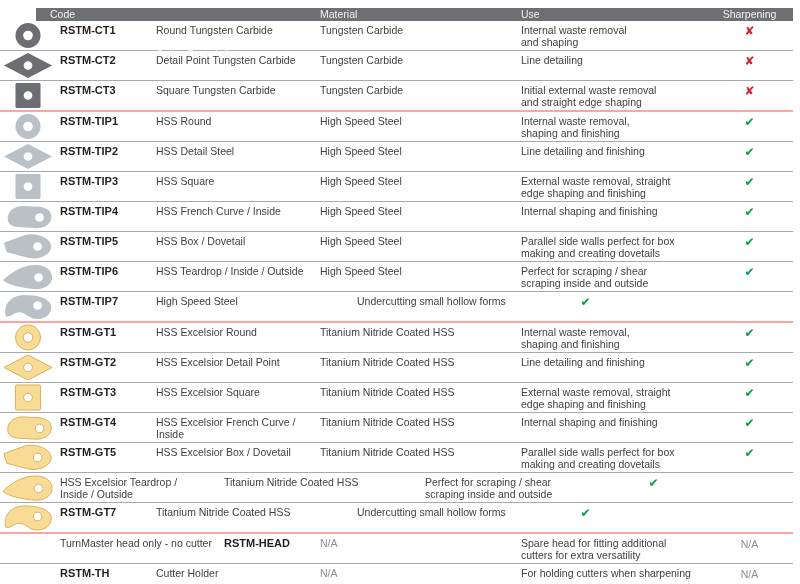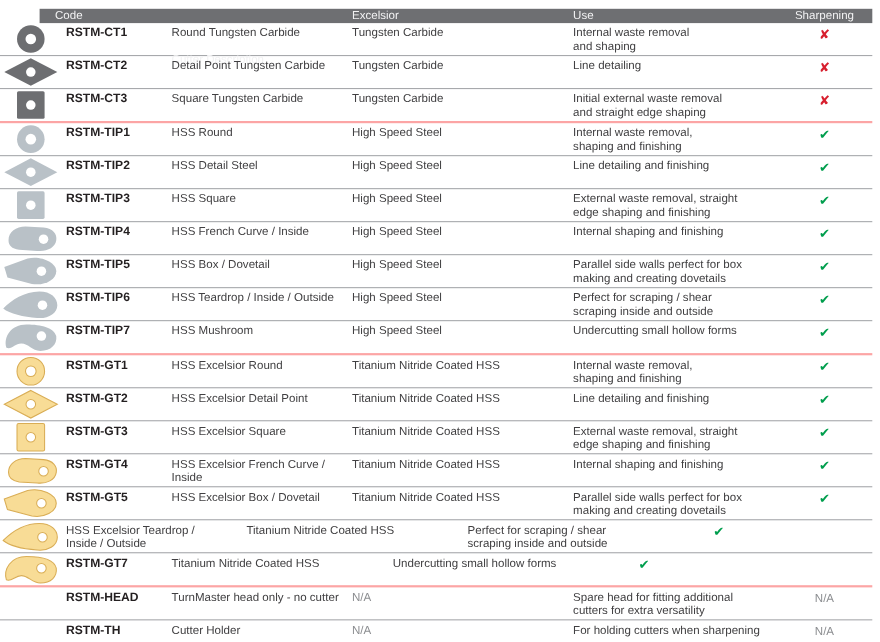--- a/index.html
+++ b/index.html
@@ -38,7 +38,7 @@
   <div class="thead">
     <div class="h h-code">Code</div>
     <div class="h h-desc">Cutter Description</div>
-    <div class="h h-mat">Excelsior</div>
+    <div class="h h-mat">Material</div>
     <div class="h h-use">Use</div>
     <div class="h h-sharp">Sharpening</div>
   </div>

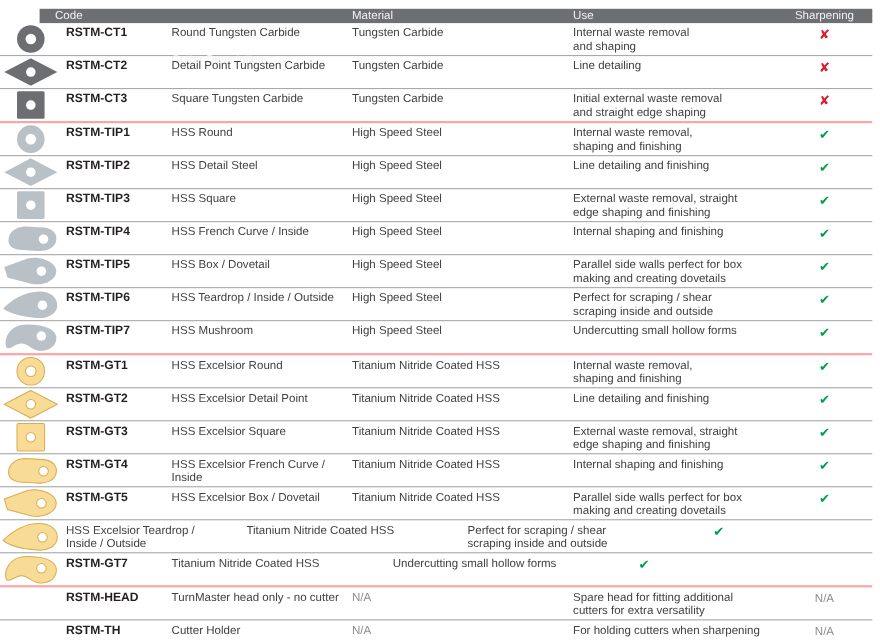--- a/index.html
+++ b/index.html
@@ -195,7 +195,6 @@
           </svg>
         </div>
     <div class="cell code">RSTM-TIP7</div>
-    <div class="cell desc">HSS Mushroom</div>
     <div class="cell mat">High Speed Steel</div>
     <div class="cell use">Undercutting small hollow forms</div>
     <div class="cell sharp"><span class="mark-yes">✔</span></div>

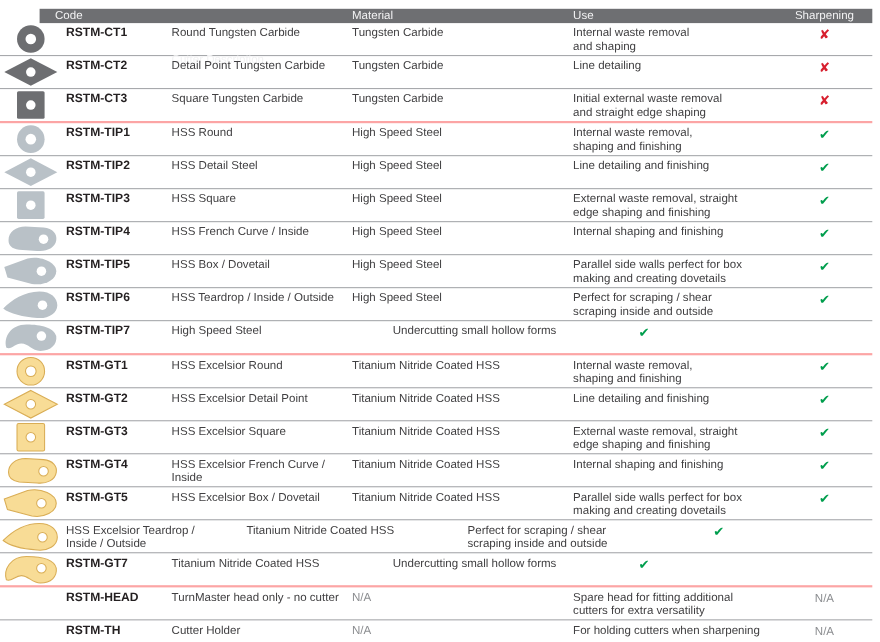--- a/index.html
+++ b/index.html
@@ -310,8 +310,8 @@
   </div>
       <div class="row group-start">
     <div class="cell icon-cell"></div>
+    <div class="cell desc">TurnMaster head only - no cutter</div>
     <div class="cell code">RSTM-HEAD</div>
-    <div class="cell desc">TurnMaster head only - no cutter</div>
     <div class="cell mat na">N/A</div>
     <div class="cell use">Spare head for fitting additional
 cutters for extra versatility</div>

